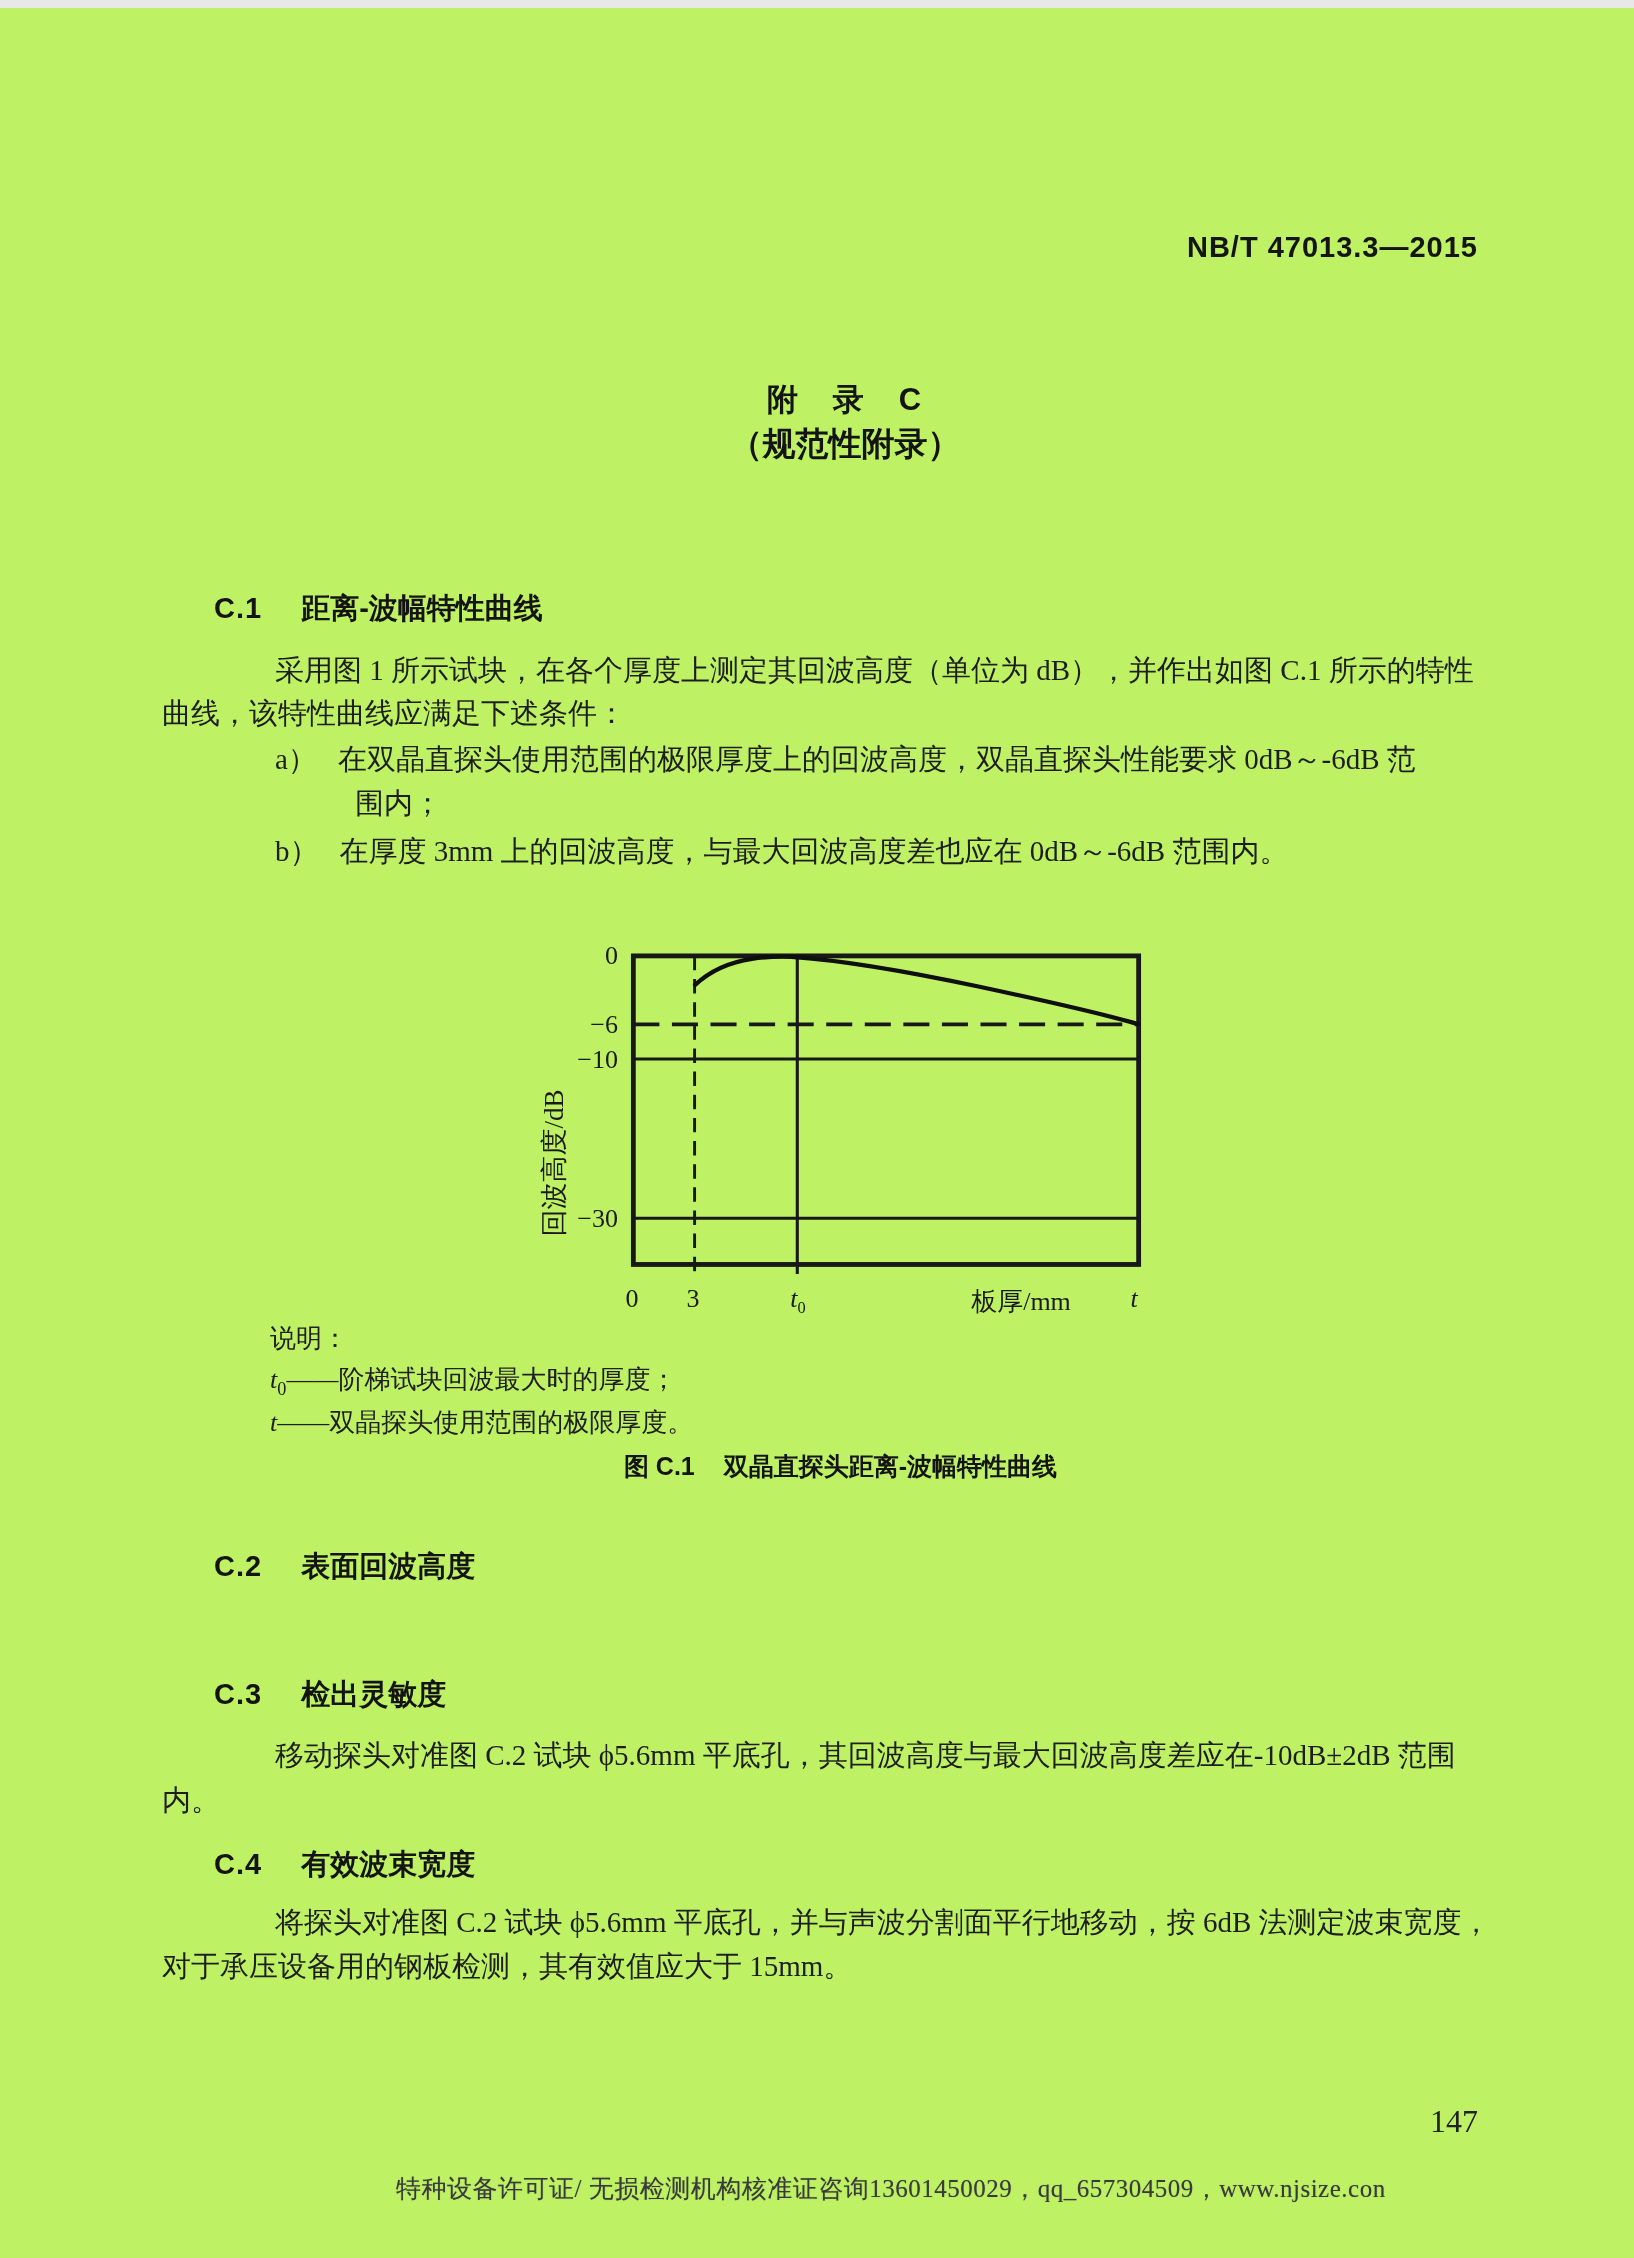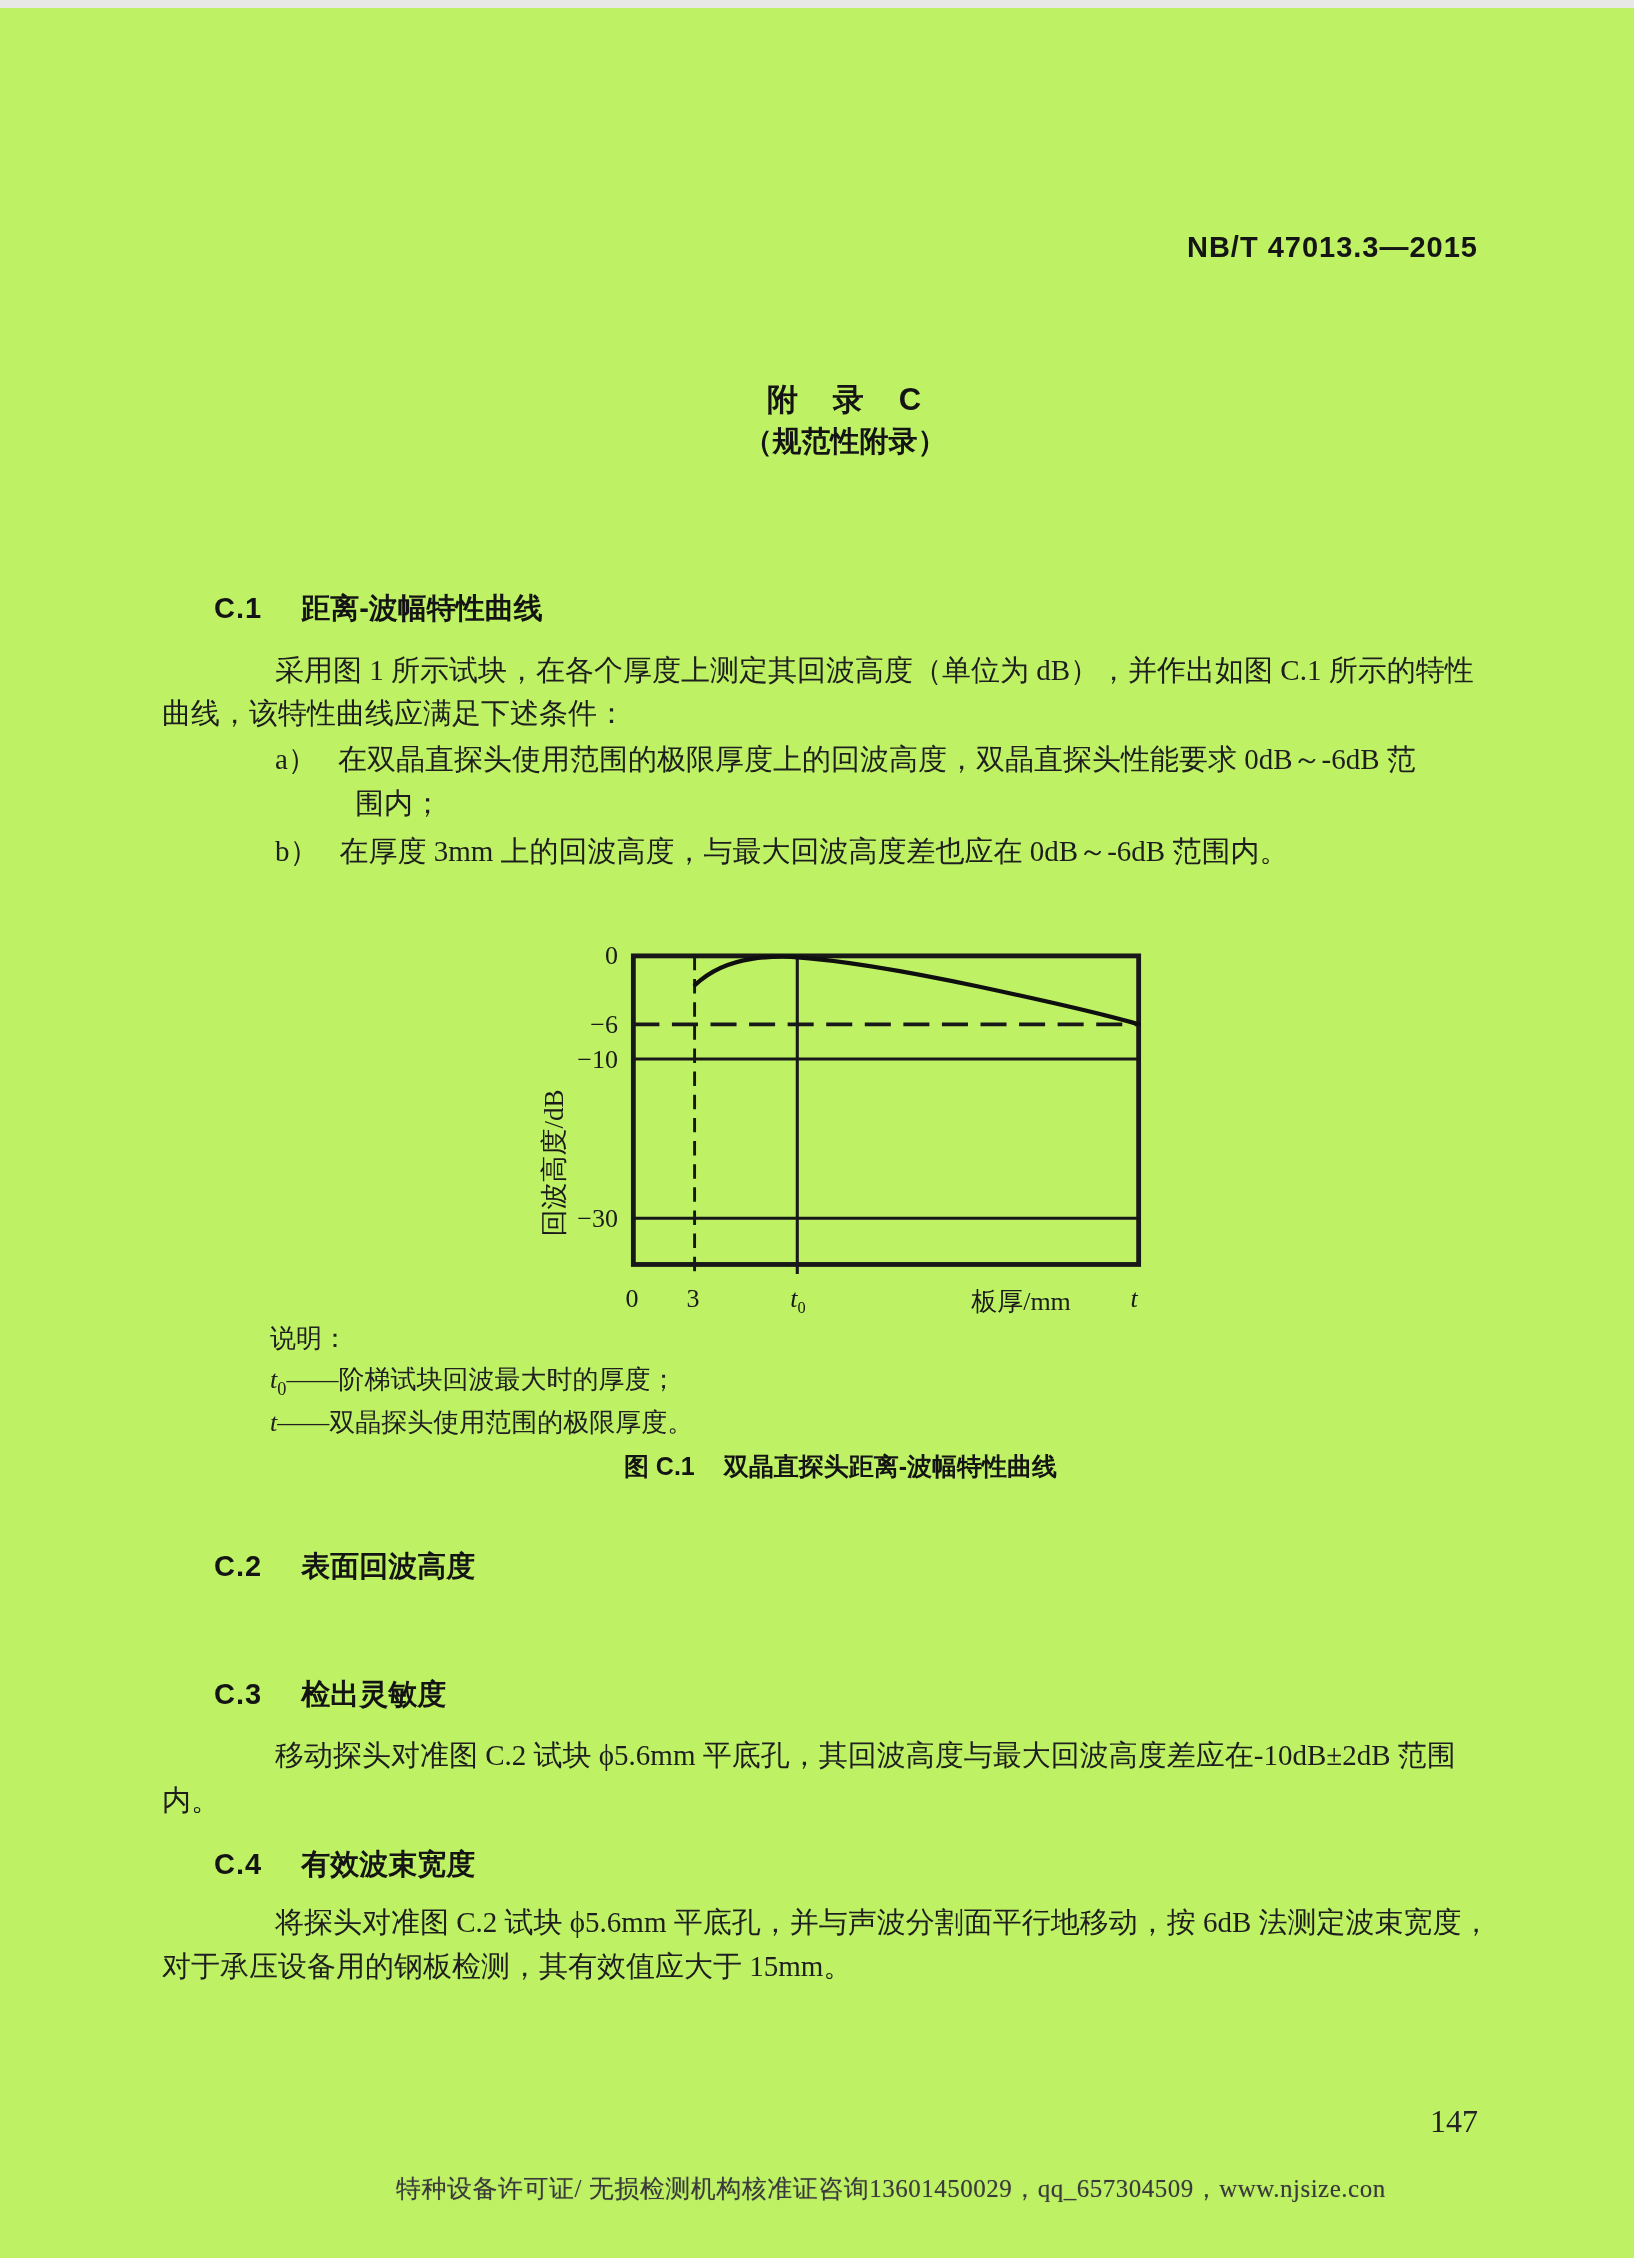--- a/index.html
+++ b/index.html
@@ -65,7 +65,7 @@
   <div class="abs hdr" style="right:157px;top:223px;">NB/T 47013.3—2015</div>
 
   <div class="abs title-line" style="top:371px;font-size:31px;letter-spacing:1.9px;">附　录　C</div>
-  <div class="abs title-line" style="top:414px;font-size:29px;">（规范性附录）</div>
+  <div class="abs title-line" style="top:414px;font-size:33px;">（规范性附录）</div>
 
   <div class="abs sec-heading" style="left:214px;top:581px;">
     <span class="hnum">C.1</span><span>距离-波幅特性曲线</span>

